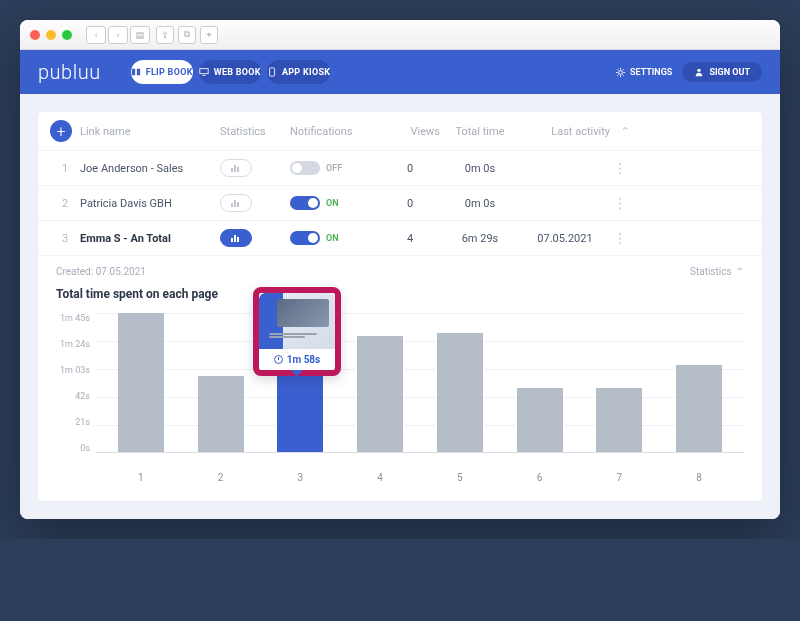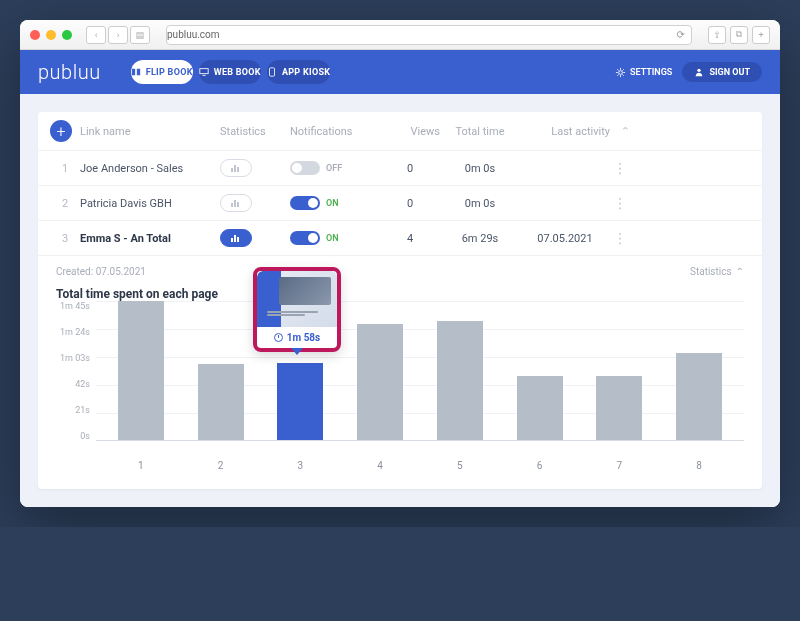--- a/index.html
+++ b/index.html
@@ -92,10 +92,6 @@
       <div class="nav-btn">›</div>
       <div class="nav-btn">▤</div>
     </div>
-    <div class="urlbar">
-      <span>publuu.com</span>
-      <span class="refr">⟳</span>
-    </div>
     <div class="url-actions">
       <div class="nav-btn">⇪</div>
       <div class="nav-btn">⧉</div>

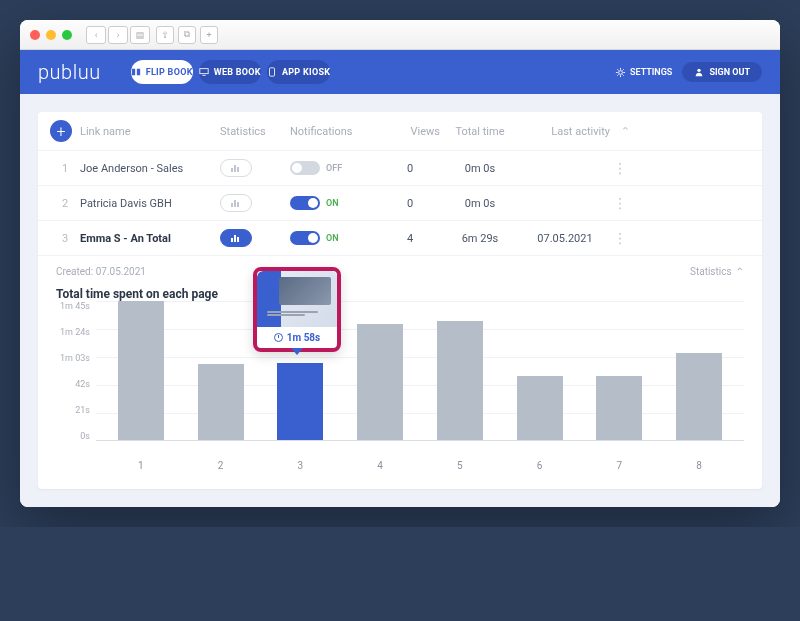--- a/index.html
+++ b/index.html
@@ -56,7 +56,7 @@
 .stats-panel{border-top:1px solid #f0f2f6;padding:10px 18px 18px}
 .stats-head{display:flex;justify-content:space-between;font-size:10px;color:#a8adb8;margin-bottom:10px}
 .stats-head .right{display:flex;align-items:center;gap:4px;cursor:pointer}
-.chart-title{font-size:12px;font-weight:700;color:#2d3748;}
+.chart-title{font-size:12px;font-weight:700;color:#2d3748;margin-bottom:12px}
 .chart-area{position:relative;height:170px;display:flex}
 .y-axis{width:40px;display:flex;flex-direction:column;justify-content:space-between;font-size:9px;color:#a8adb8;text-align:right;padding-right:6px;height:140px}
 .plot{flex:1;position:relative;height:140px;border-bottom:1px solid #d8dce4}

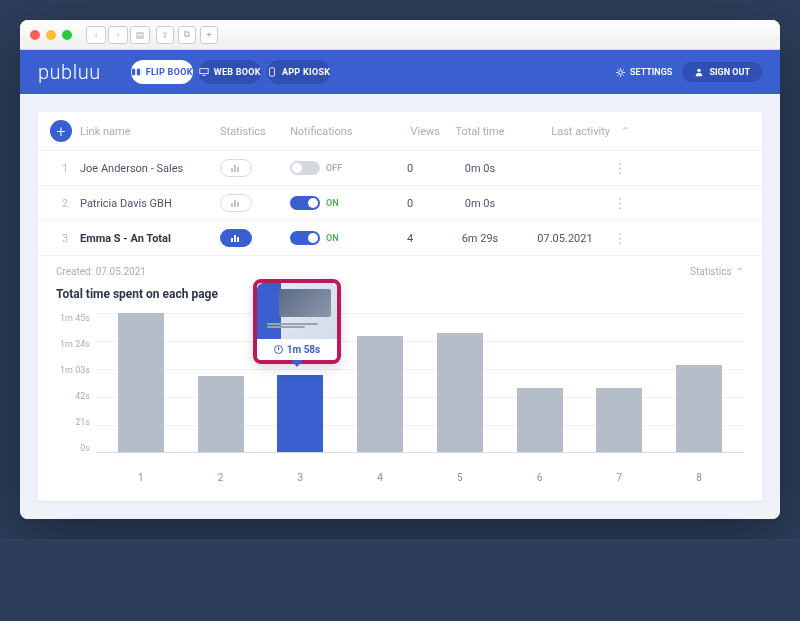--- a/index.html
+++ b/index.html
@@ -66,7 +66,7 @@
 .bar.active{background:#3a5fce}
 .x-axis{position:absolute;left:40px;right:0;bottom:0;display:flex;justify-content:space-around;padding:0 5px}
 .x-tick{width:46px;text-align:center;font-size:10px;color:#8a919f;padding-top:6px}
-.tooltip{position:absolute;bottom:88px;left:157px;width:88px;background:#fff;border:4px solid #be185d;border-radius:8px;box-shadow:0 4px 12px rgba(0,0,0,.15);z-index:5}
+.tooltip{position:absolute;bottom:76px;left:157px;width:88px;background:#fff;border:6px solid #be185d;border-radius:8px;box-shadow:0 4px 12px rgba(0,0,0,.15);z-index:5}
 .tooltip:after{content:"";position:absolute;bottom:-7px;left:50%;transform:translateX(-50%);width:0;height:0;border-left:6px solid transparent;border-right:6px solid transparent;border-top:7px solid #3a5fce}
 .thumb{height:56px;background:linear-gradient(135deg,#e8edf5,#d4dcea);border-radius:6px 6px 0 0;position:relative;overflow:hidden}
 .thumb .stripe{position:absolute;left:0;top:0;bottom:0;width:24px;background:#3a5fce;border-radius:6px 0 0 0}

